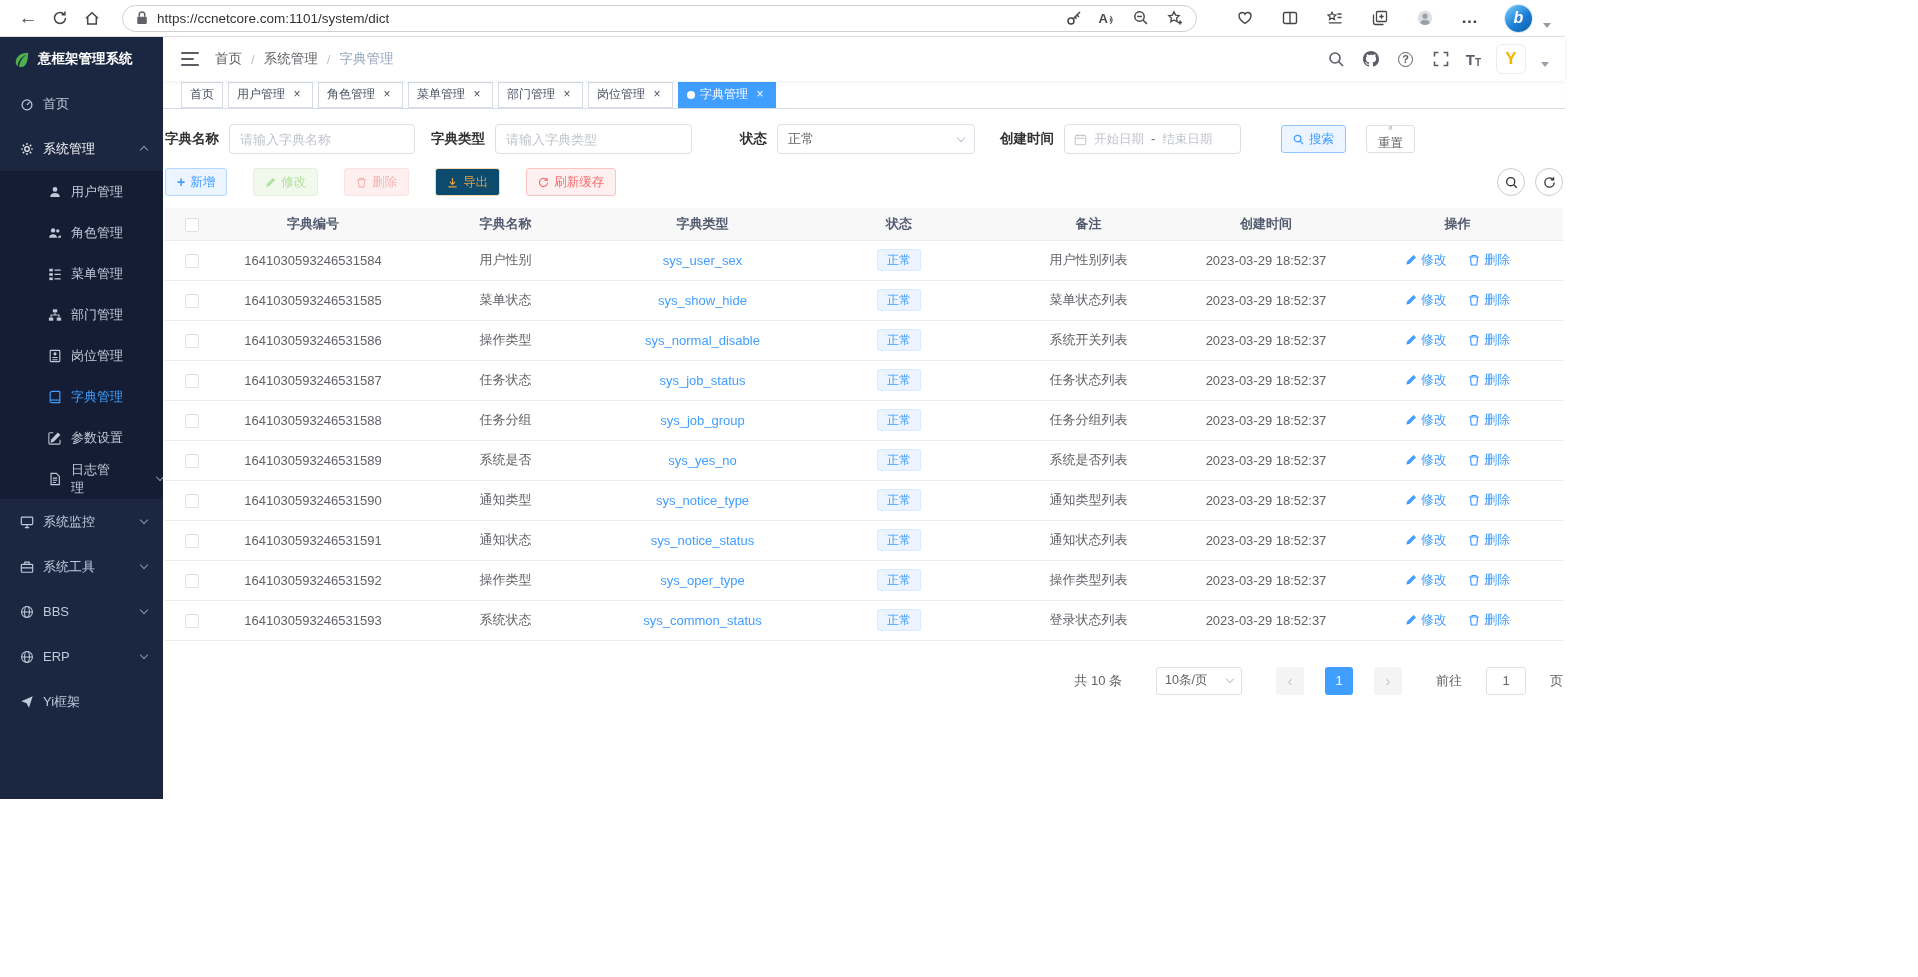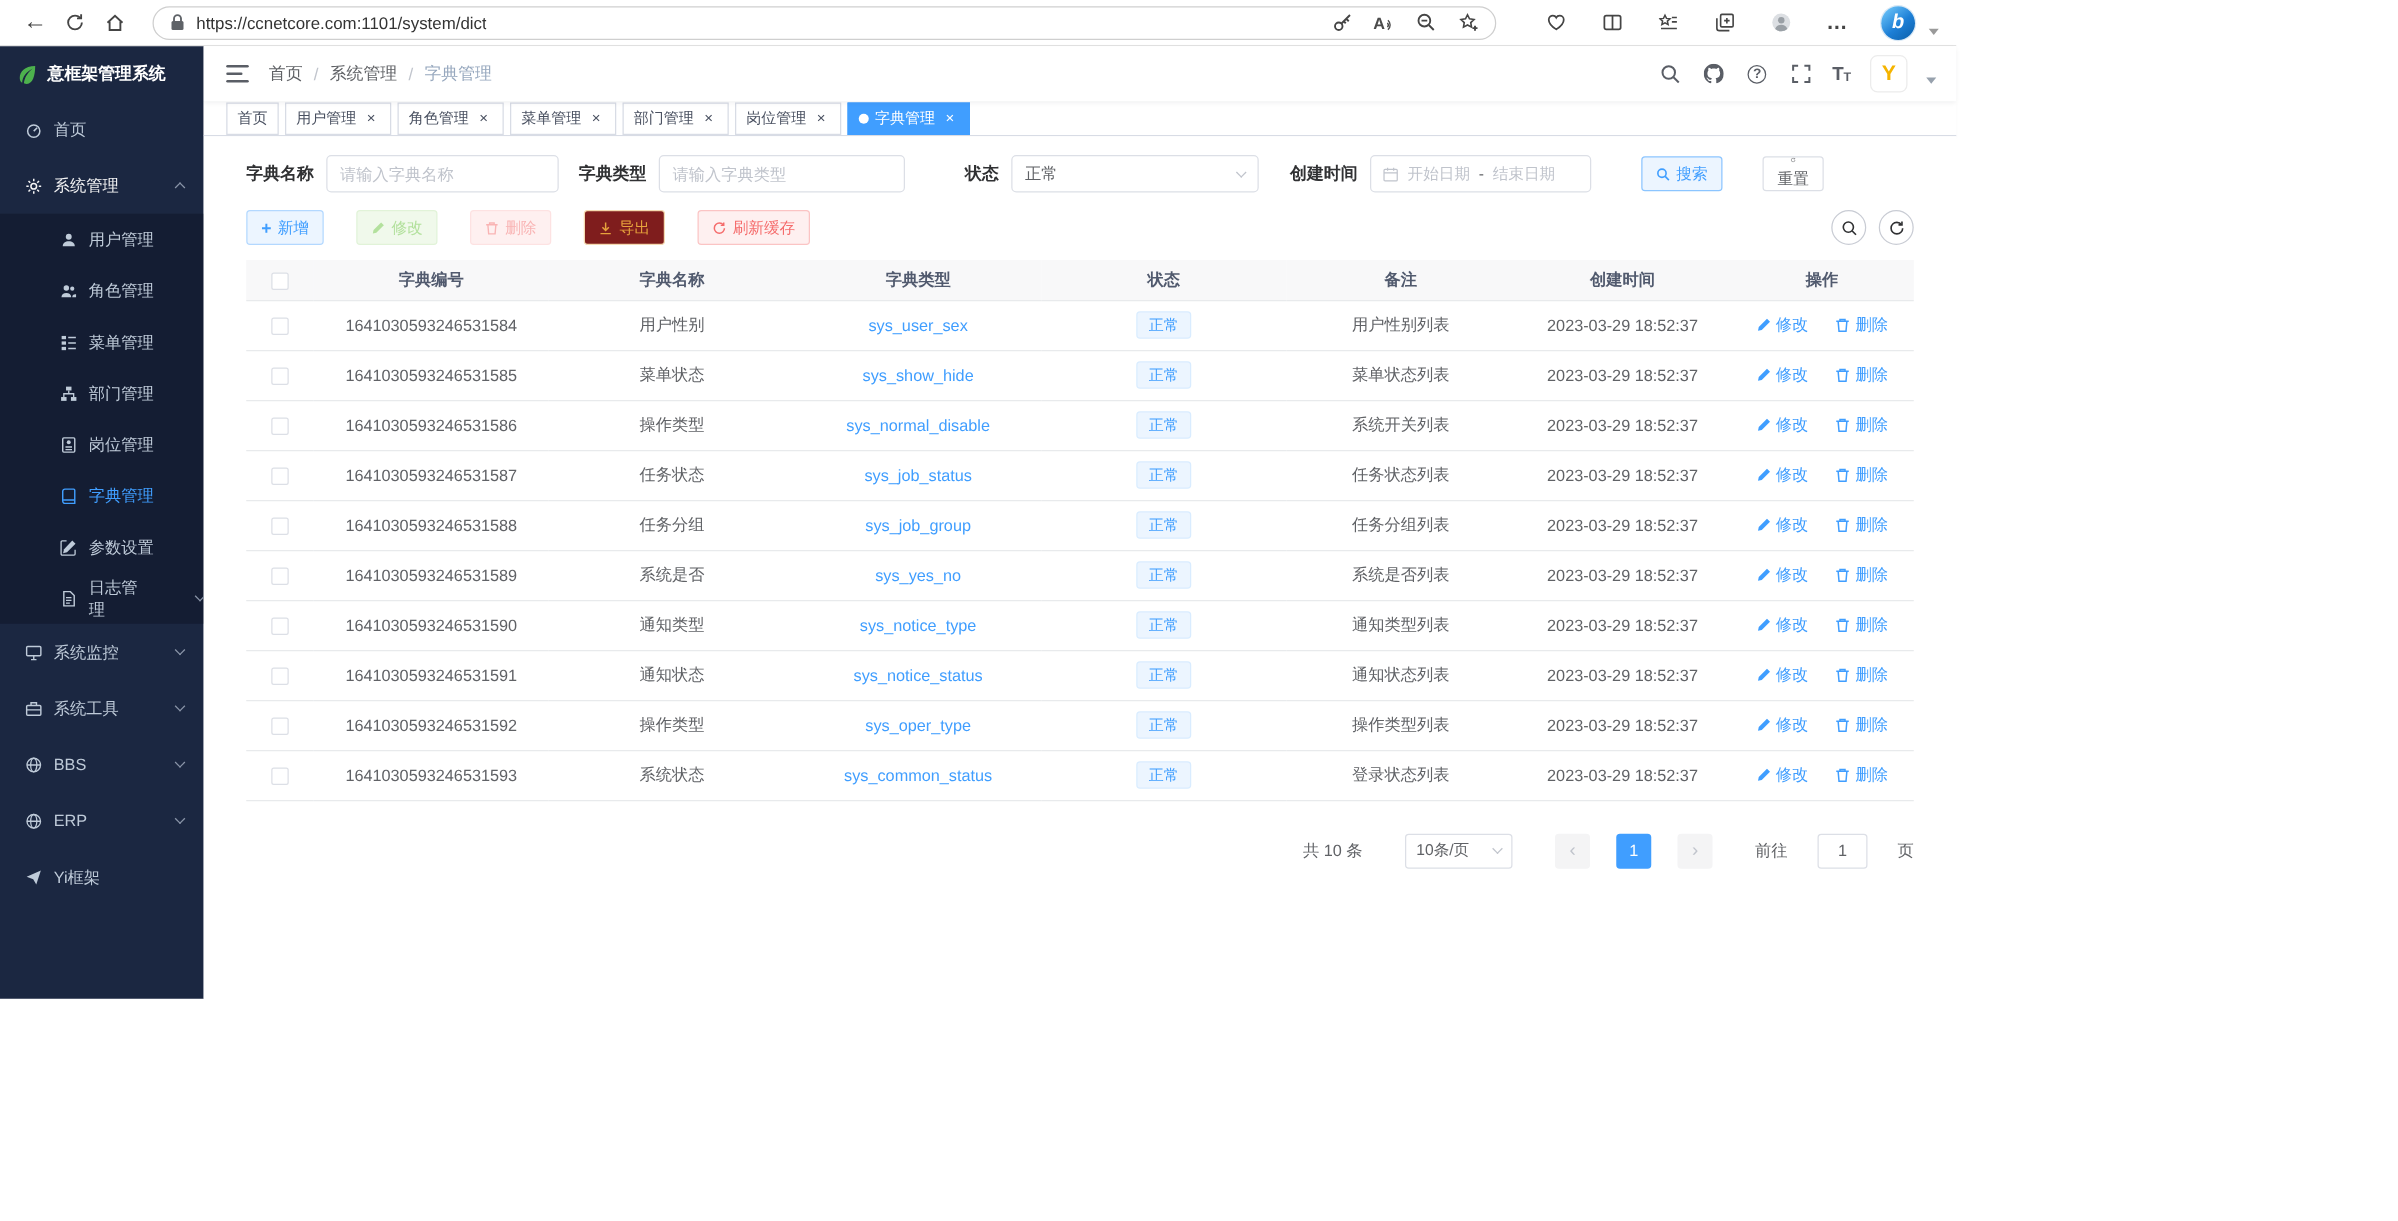--- a/index.html
+++ b/index.html
@@ -66,7 +66,7 @@
   .dot { width:8px; height:8px; border-radius:50%; background:#fff; display:inline-block; }
 
   
-  .main { flex:1; padding:15px 34px; background:#fff; overflow:hidden; }
+  .main { flex:1; padding:15px 2px; background:#fff; overflow:hidden; }
 
   .filters { display:flex; align-items:center; font-size:13.5px; color:#303133; }
   .f-label { font-weight:700; margin-right:10px; white-space:nowrap; }

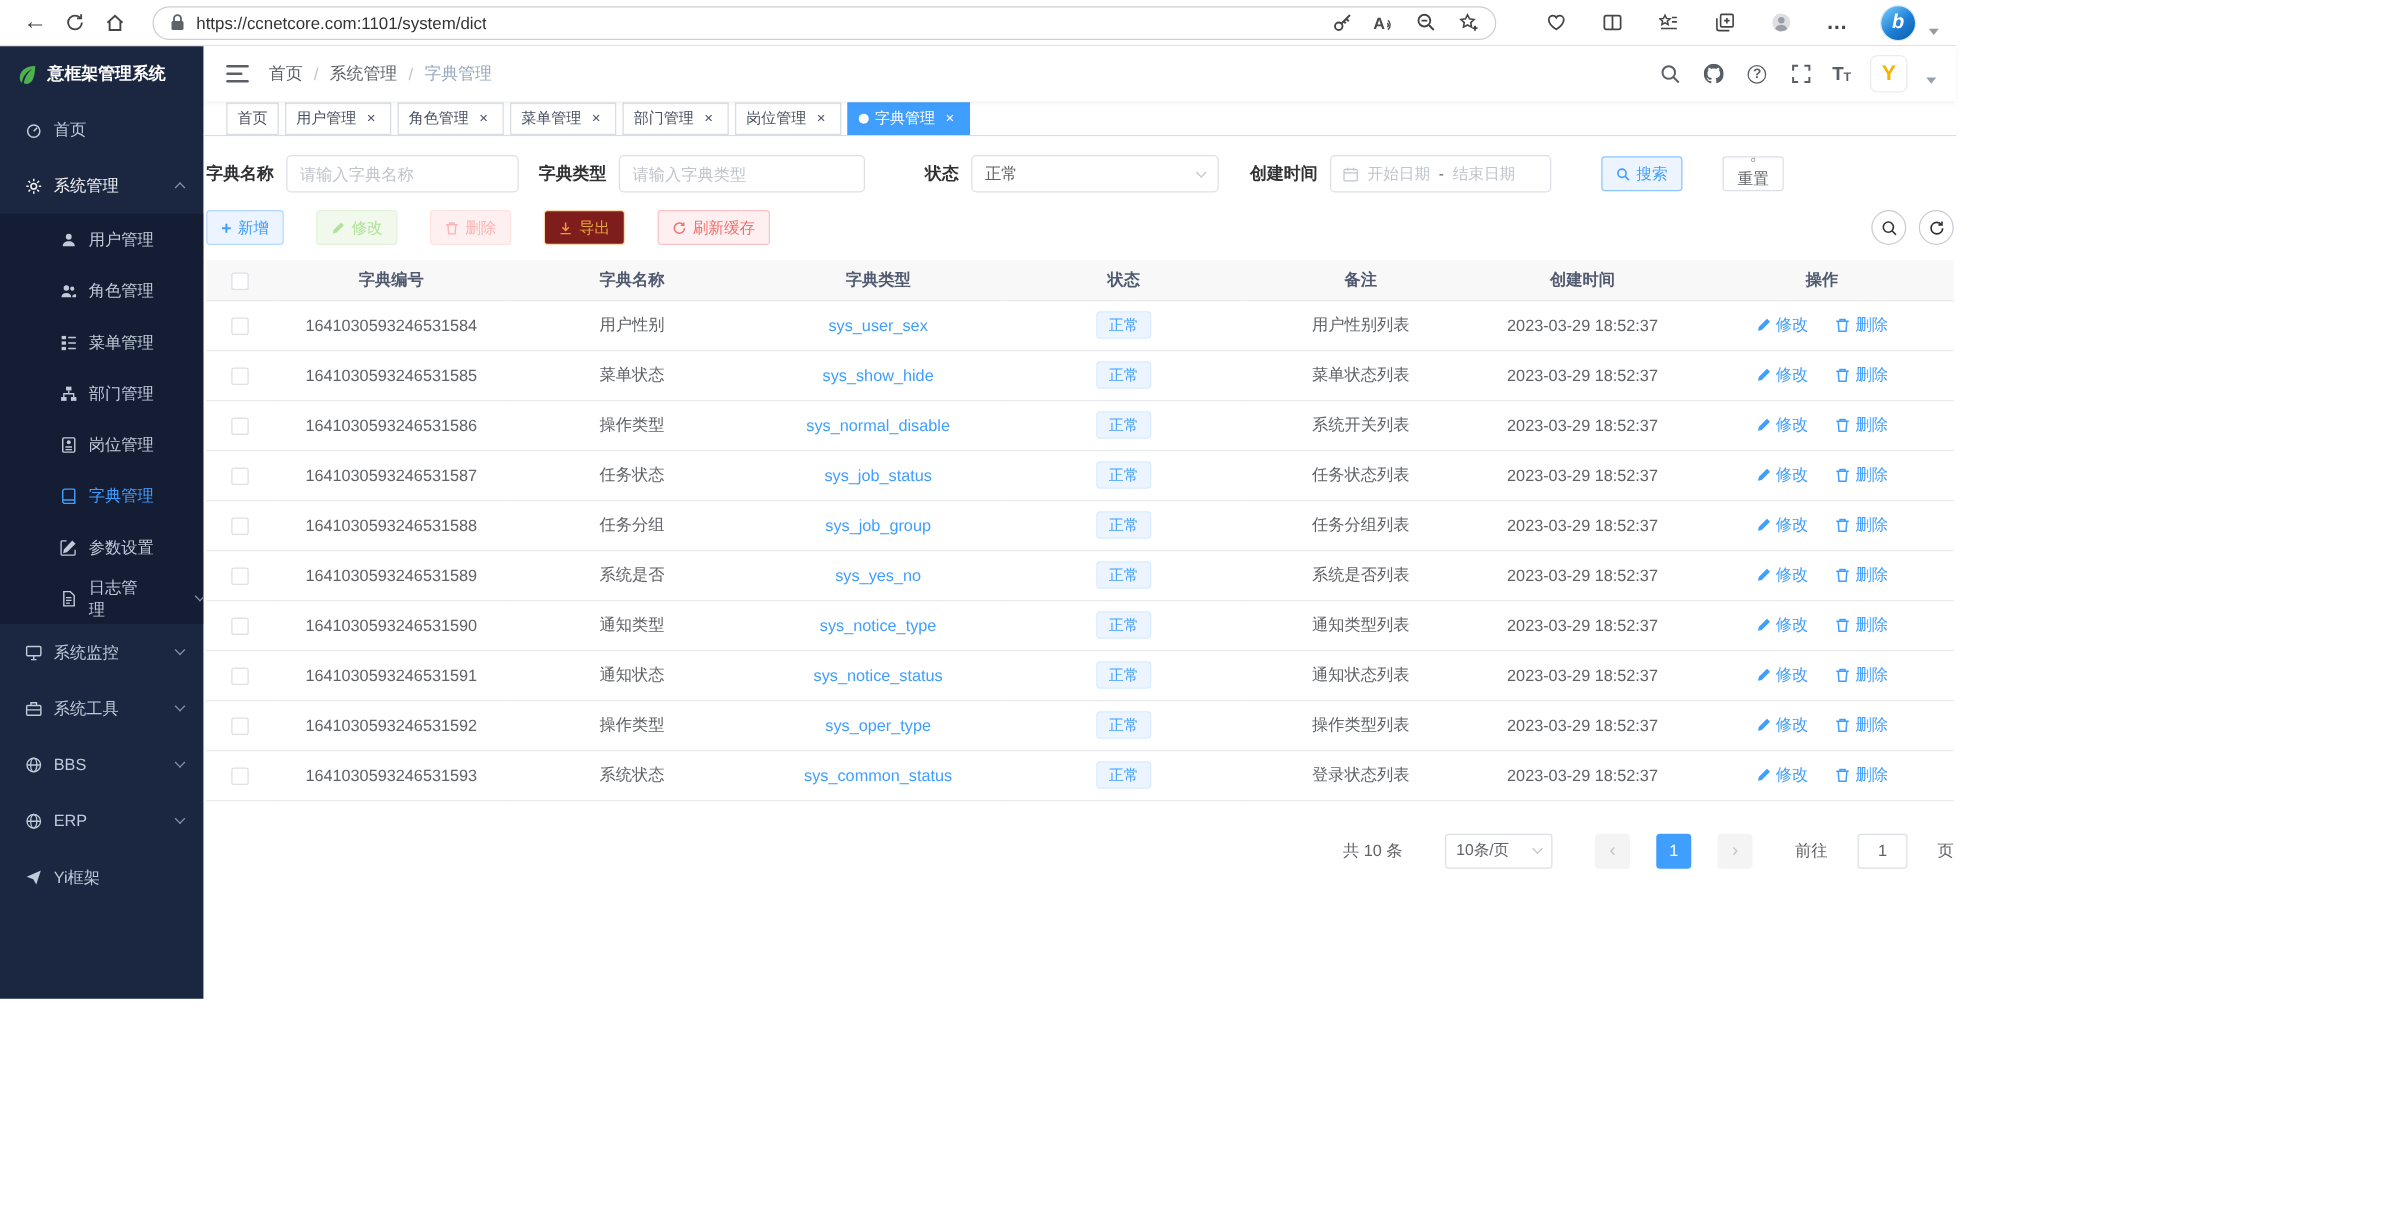--- a/index.html
+++ b/index.html
@@ -82,7 +82,7 @@
 
   .btn { height:28px; border-radius:3px; border:1px solid transparent; display:inline-flex; align-items:center; gap:5px; padding:0 11px; font-size:12.5px; cursor:pointer; white-space:nowrap; font-family:inherit; }
   .btn svg { width:11px; height:11px; }
-  .btn-search { background:#ecf5ff; border-color:#8cc5ff; color:#409eff; margin-right:32px; }
+  .btn-search { background:#ecf5ff; border-color:#8cc5ff; color:#409eff; margin-right:20px; }
   .btn-reset  { background:#fff; border-color:#dcdfe6; color:#606266;flex-direction:column; }
   .btn-add    { background:#ecf5ff; border-color:#b3d8ff; color:#409eff; }
   .btn-edit   { background:#f0f9eb; border-color:#e1f3d8; color:#b3e19d; cursor:not-allowed; }

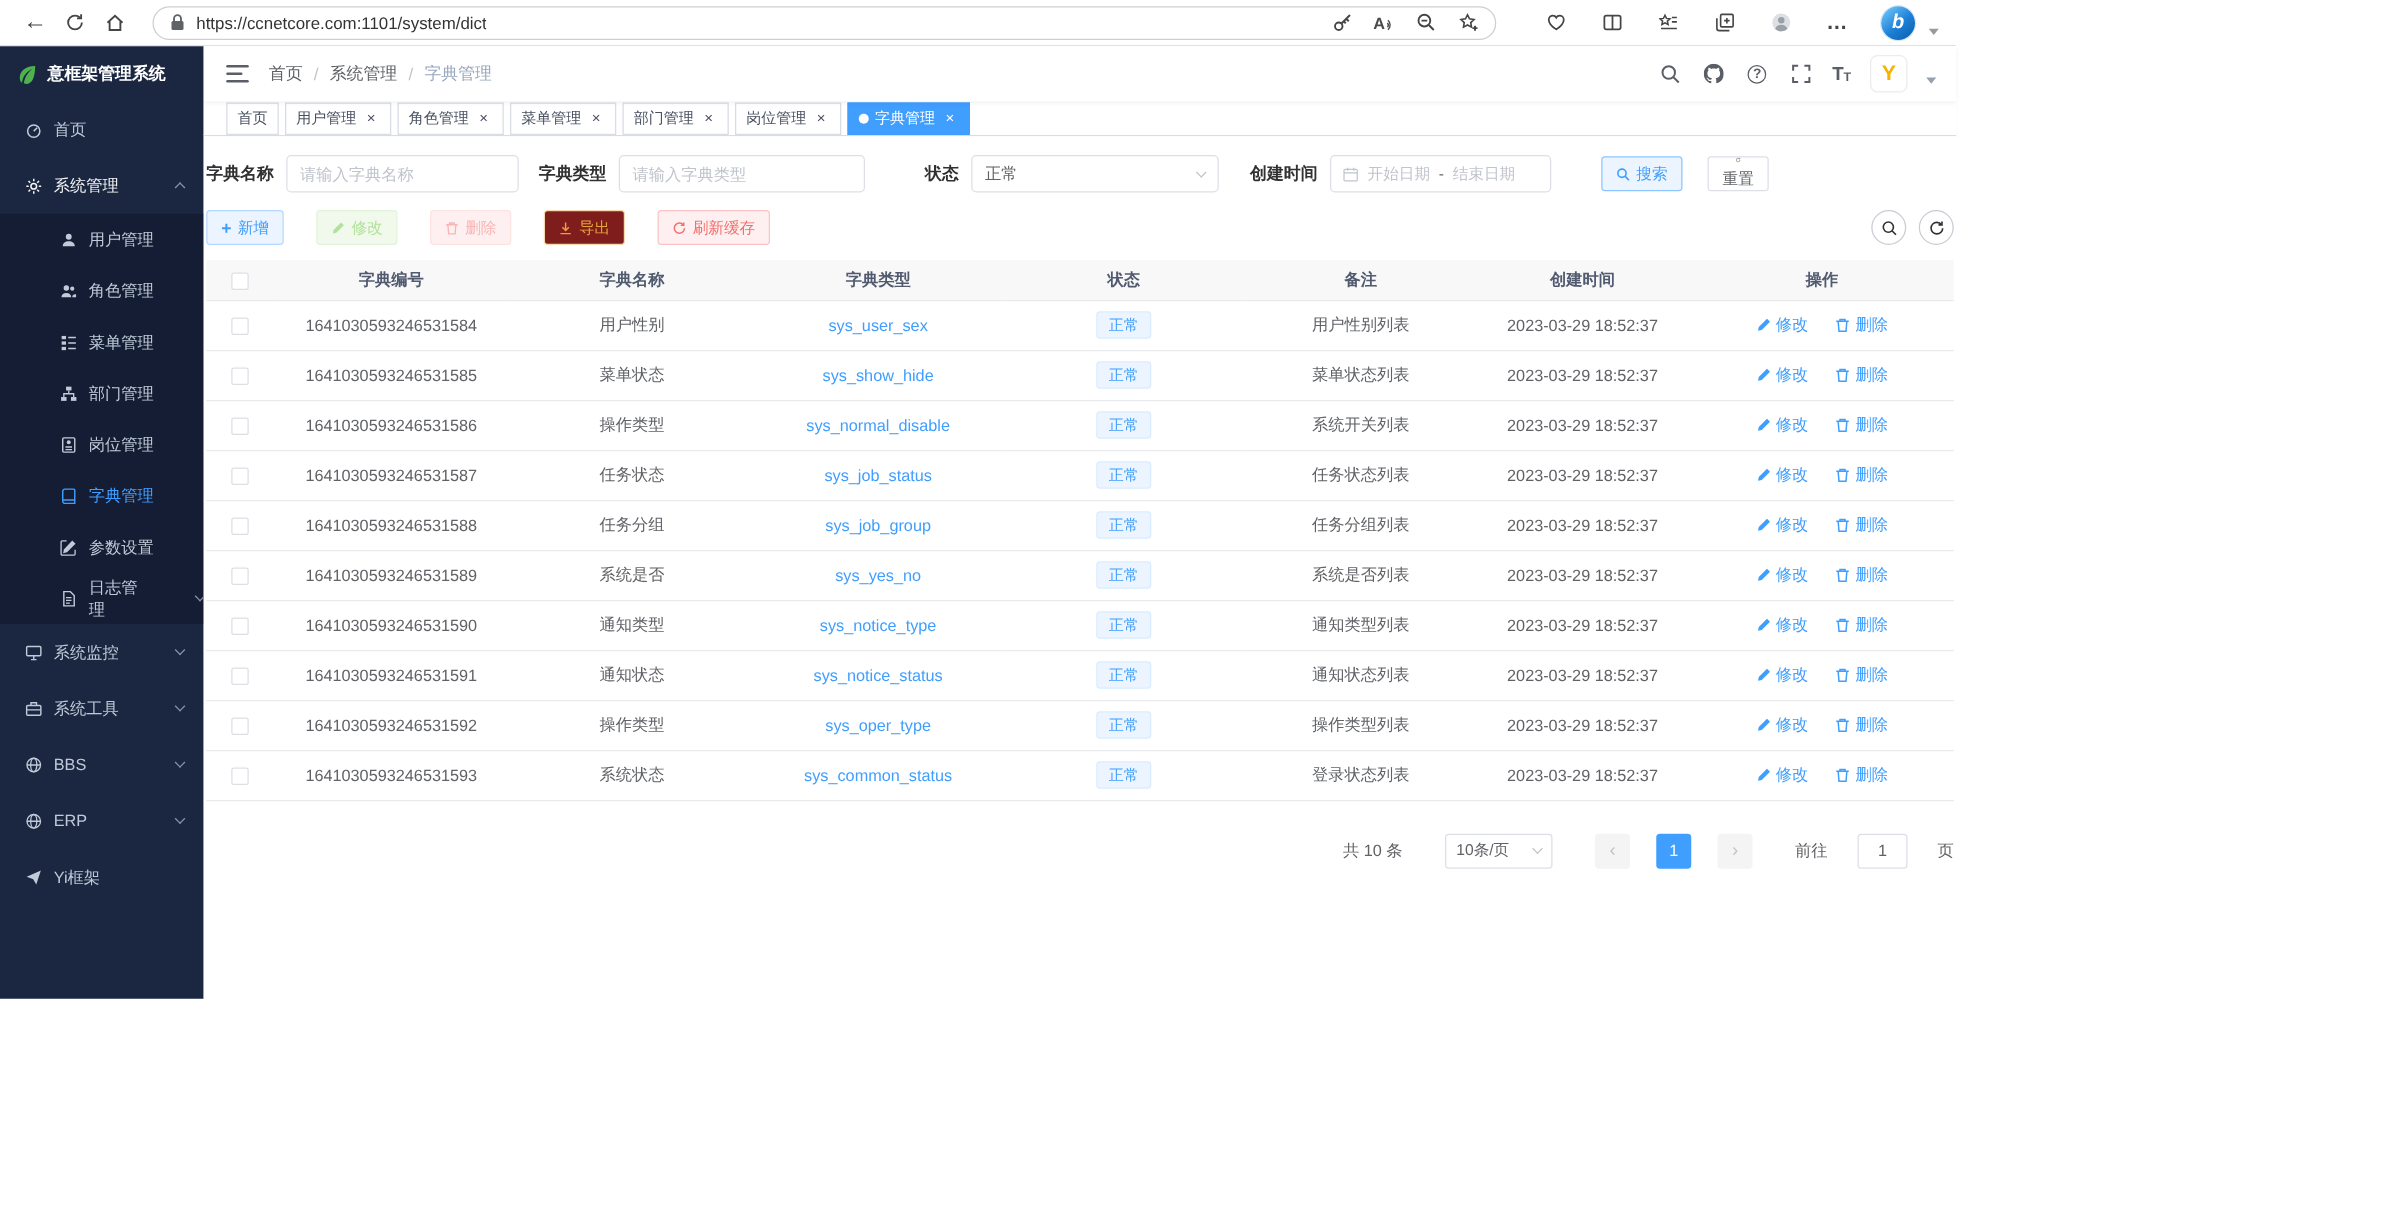--- a/index.html
+++ b/index.html
@@ -87,7 +87,7 @@
   .btn-add    { background:#ecf5ff; border-color:#b3d8ff; color:#409eff; }
   .btn-edit   { background:#f0f9eb; border-color:#e1f3d8; color:#b3e19d; cursor:not-allowed; }
   .btn-del    { background:#fef0f0; border-color:#fde2e2; color:#f9b4b4; cursor:not-allowed; }
-  .btn-export { background:#7f1d1d; border-color:#f5dab1; color:#e6a23c; }
+  .btn-export { background:#0c4a6e; border-color:#f5dab1; color:#e6a23c; }
   .btn-cache  { background:#fef0f0; border-color:#fbc4c4; color:#f56c6c; }
   .plus-glyph { font-size:14px; font-weight:bold; line-height:1; }
 

